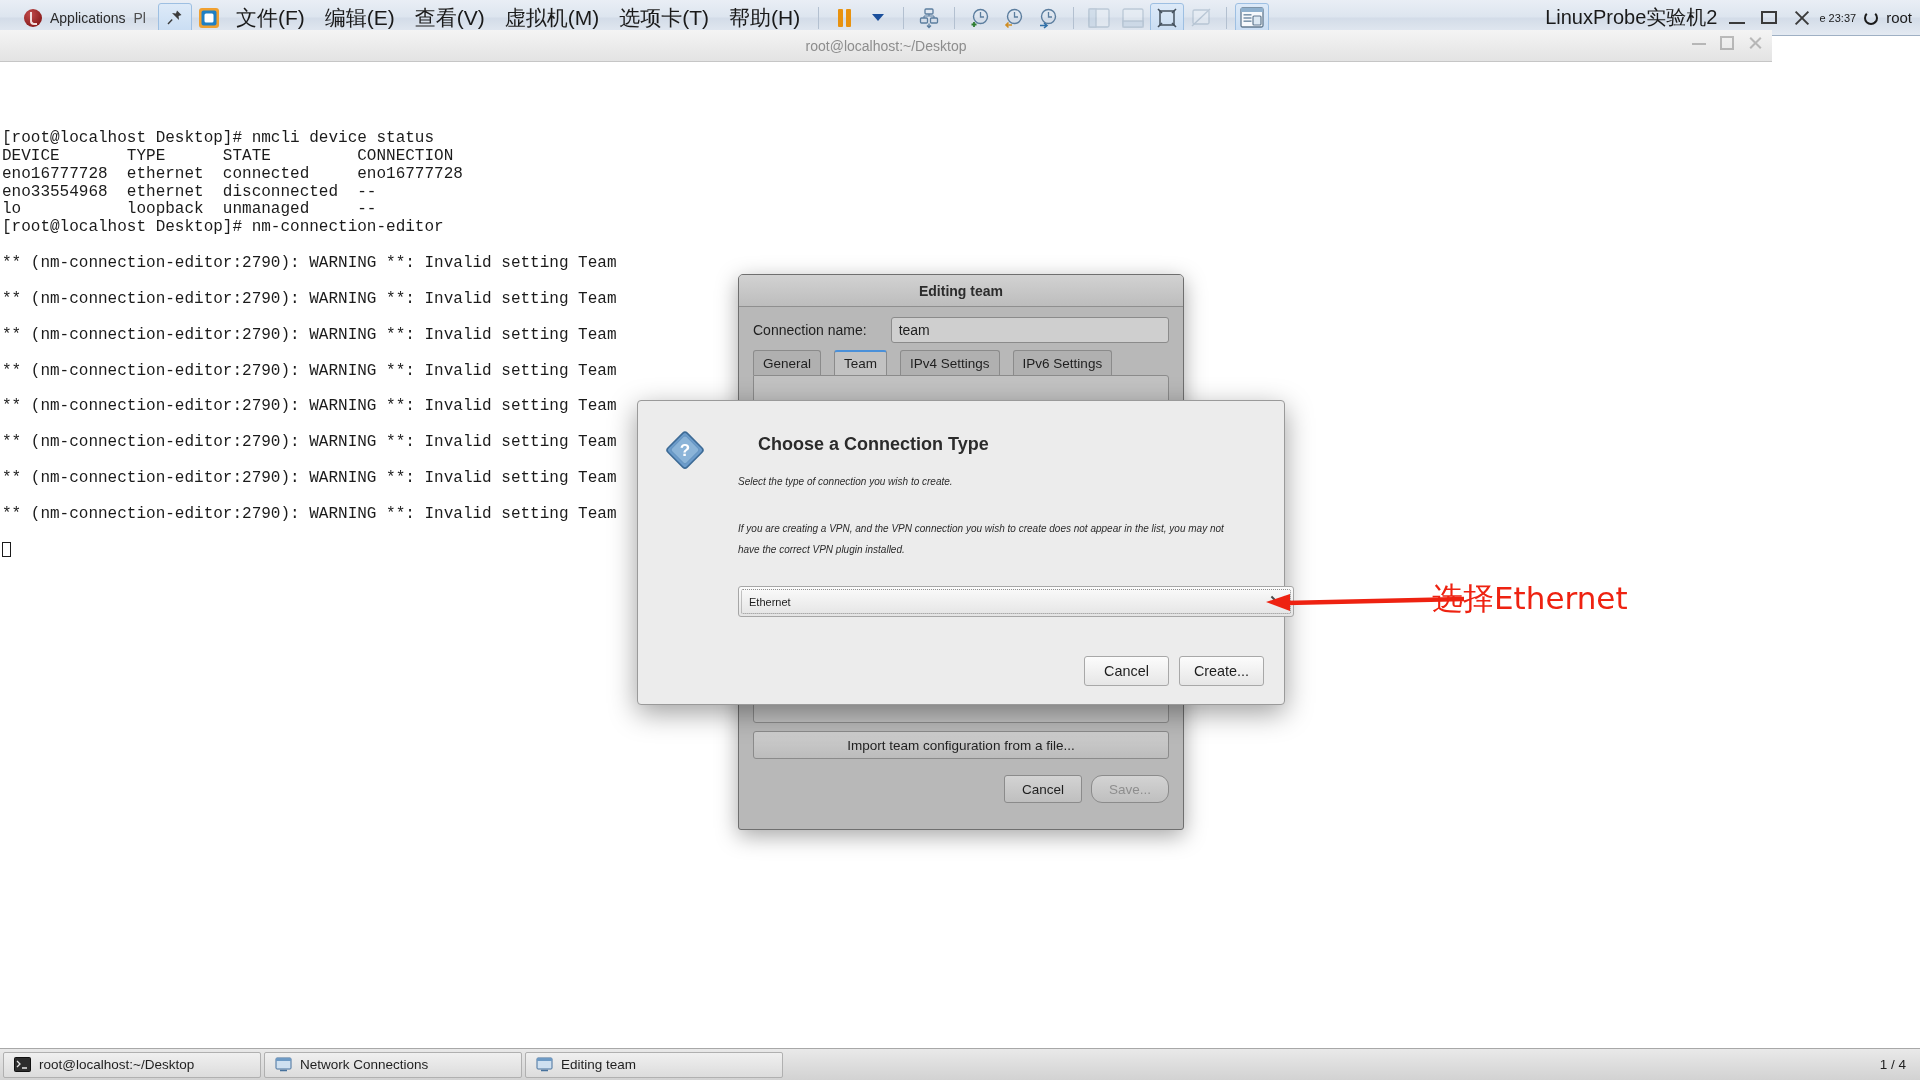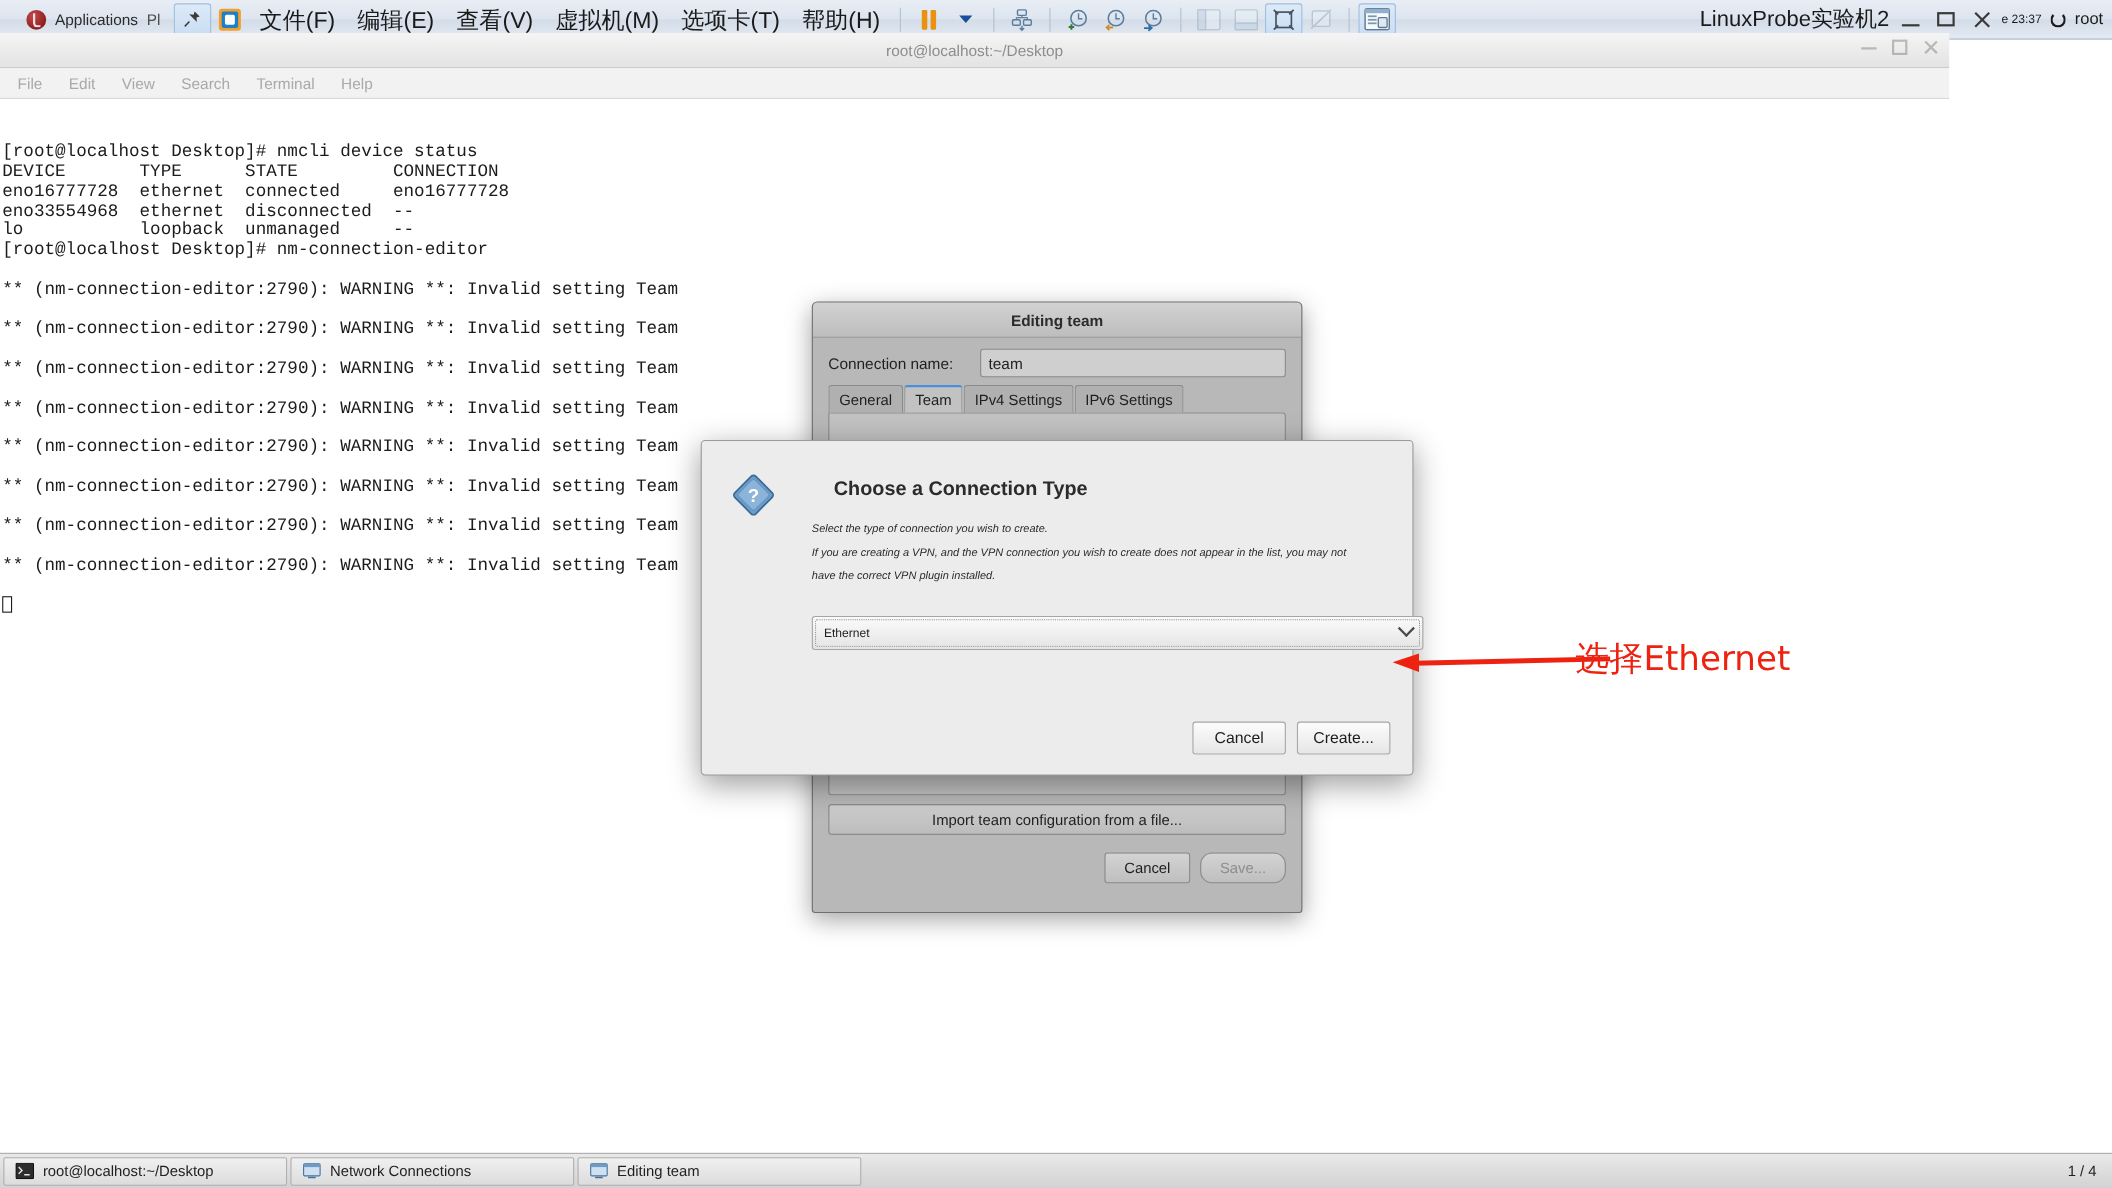--- a/index.html
+++ b/index.html
@@ -361,14 +361,6 @@
       </div>
     </div>
 
-    <div class="term-menubar">
-      <span class="term-menu-item">File</span>
-      <span class="term-menu-item">Edit</span>
-      <span class="term-menu-item">View</span>
-      <span class="term-menu-item">Search</span>
-      <span class="term-menu-item">Terminal</span>
-      <span class="term-menu-item">Help</span>
-    </div>
 
     <div class="term-body">
       <div id="term-lines"><div>[root@localhost Desktop]# nmcli device status</div><div>DEVICE       TYPE      STATE         CONNECTION</div><div>eno16777728  ethernet  connected     eno16777728</div><div>eno33554968  ethernet  disconnected  --</div><div>lo           loopback  unmanaged     --</div><div>[root@localhost Desktop]# nm-connection-editor</div><div>&nbsp;</div><div>** (nm-connection-editor:2790): WARNING **: Invalid setting Team</div><div>&nbsp;</div><div>** (nm-connection-editor:2790): WARNING **: Invalid setting Team</div><div>&nbsp;</div><div>** (nm-connection-editor:2790): WARNING **: Invalid setting Team</div><div>&nbsp;</div><div>** (nm-connection-editor:2790): WARNING **: Invalid setting Team</div><div>&nbsp;</div><div>** (nm-connection-editor:2790): WARNING **: Invalid setting Team</div><div>&nbsp;</div><div>** (nm-connection-editor:2790): WARNING **: Invalid setting Team</div><div>&nbsp;</div><div>** (nm-connection-editor:2790): WARNING **: Invalid setting Team</div><div>&nbsp;</div><div>** (nm-connection-editor:2790): WARNING **: Invalid setting Team</div><div>&nbsp;</div></div><span class="term-cursor"></span>

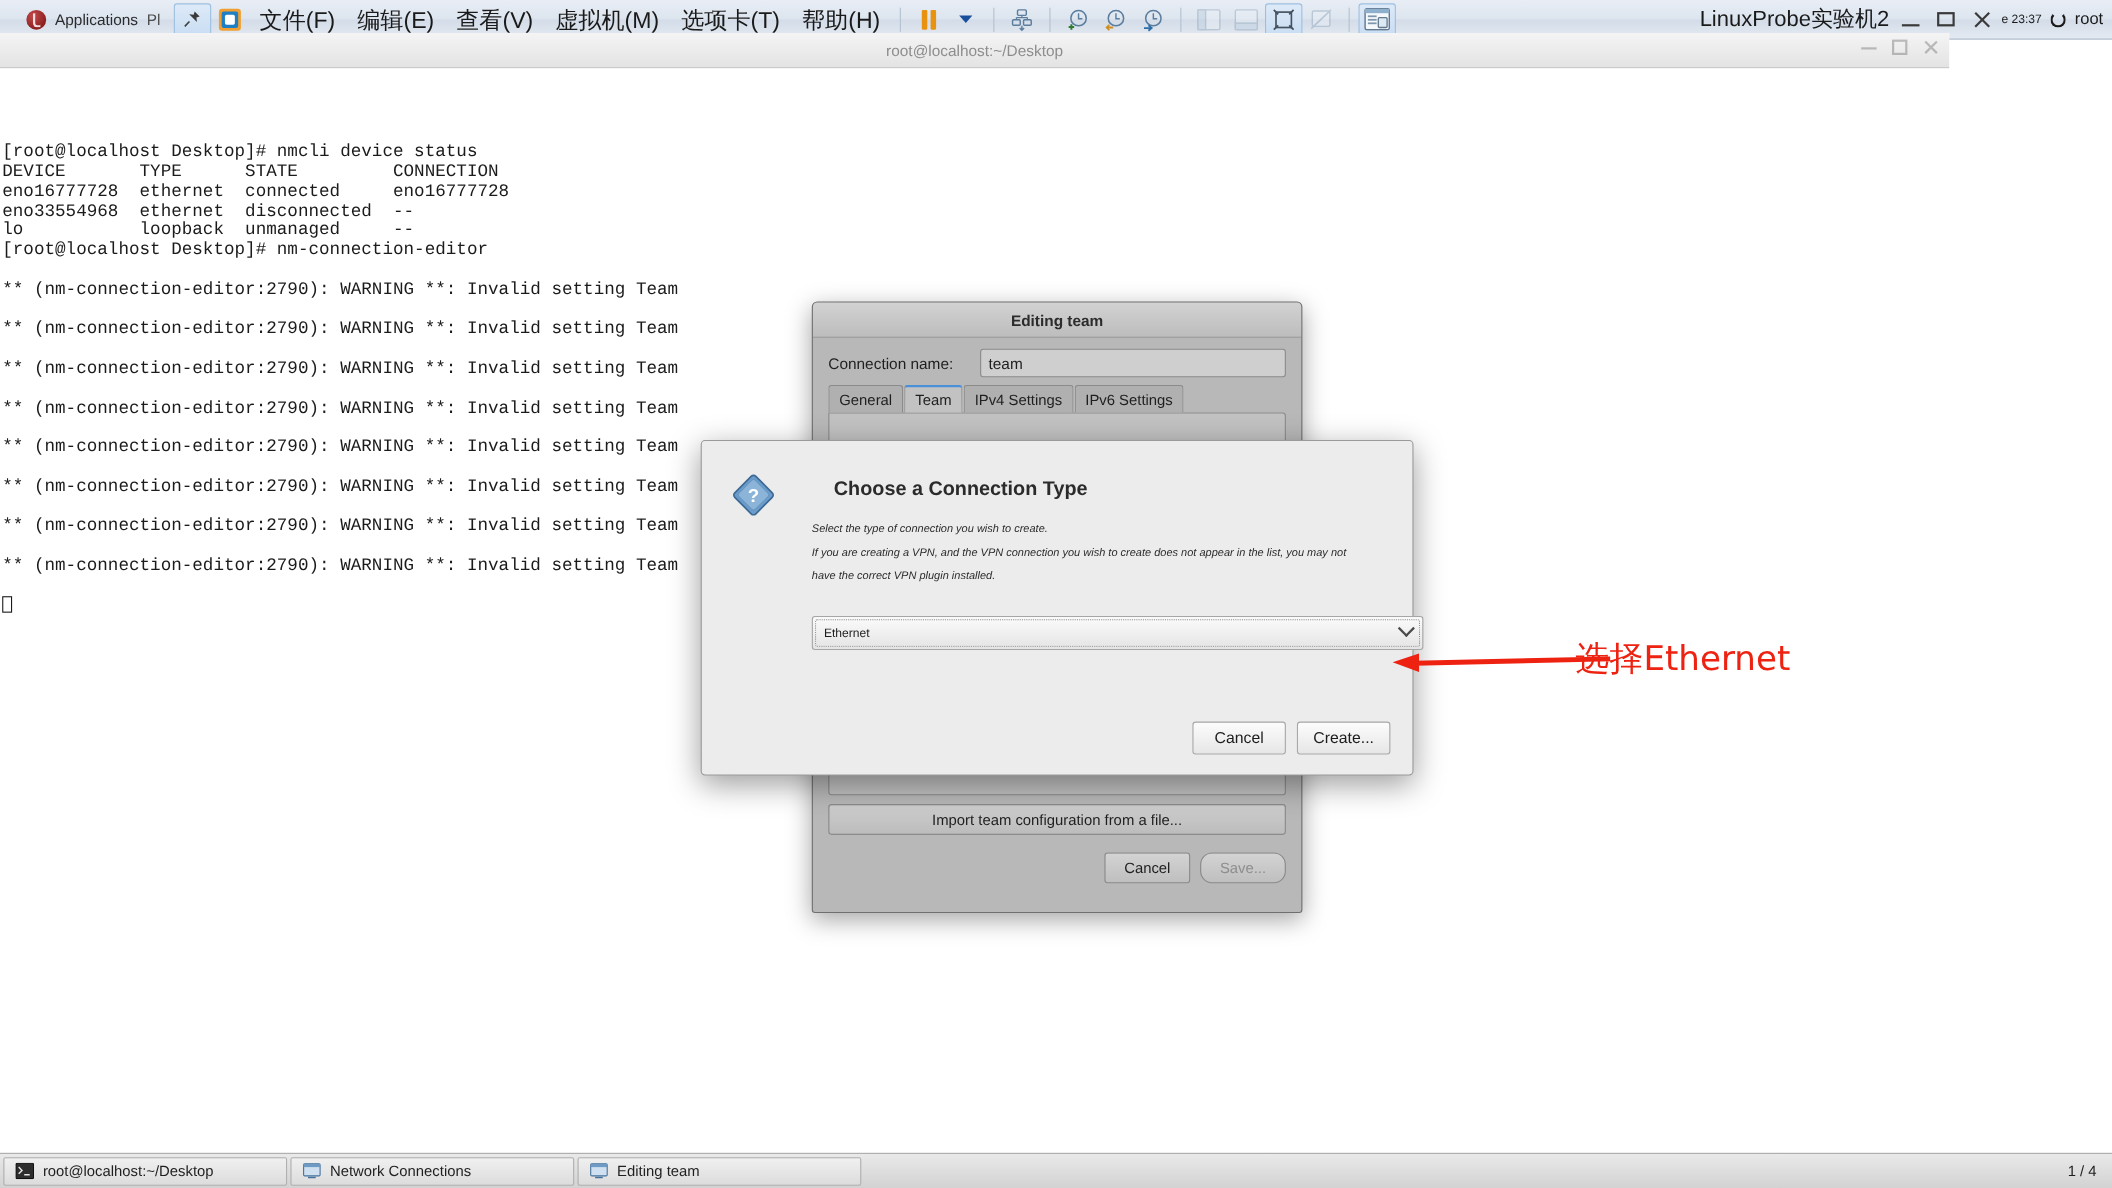--- a/index.html
+++ b/index.html
@@ -133,7 +133,7 @@
     border-radius:3px; font-size:14px; color:#1f1f1f;
     display:flex; align-items:center; padding-left:7px;
   }
-  .team-tabs { display:flex; align-items:flex-end; padding:6px 14px 0 14px; gap:1px; height:28px; }
+  .team-tabs { display:flex; align-items:flex-end; padding:6px 14px 0 14px; gap:13px; height:28px; }
   .team-tab {
     font-size:13.5px; color:#1f1f1f; padding:5px 9px 4px 9px;
     background:#b0b0b0; border:1px solid #8b8b8b; border-bottom:none;

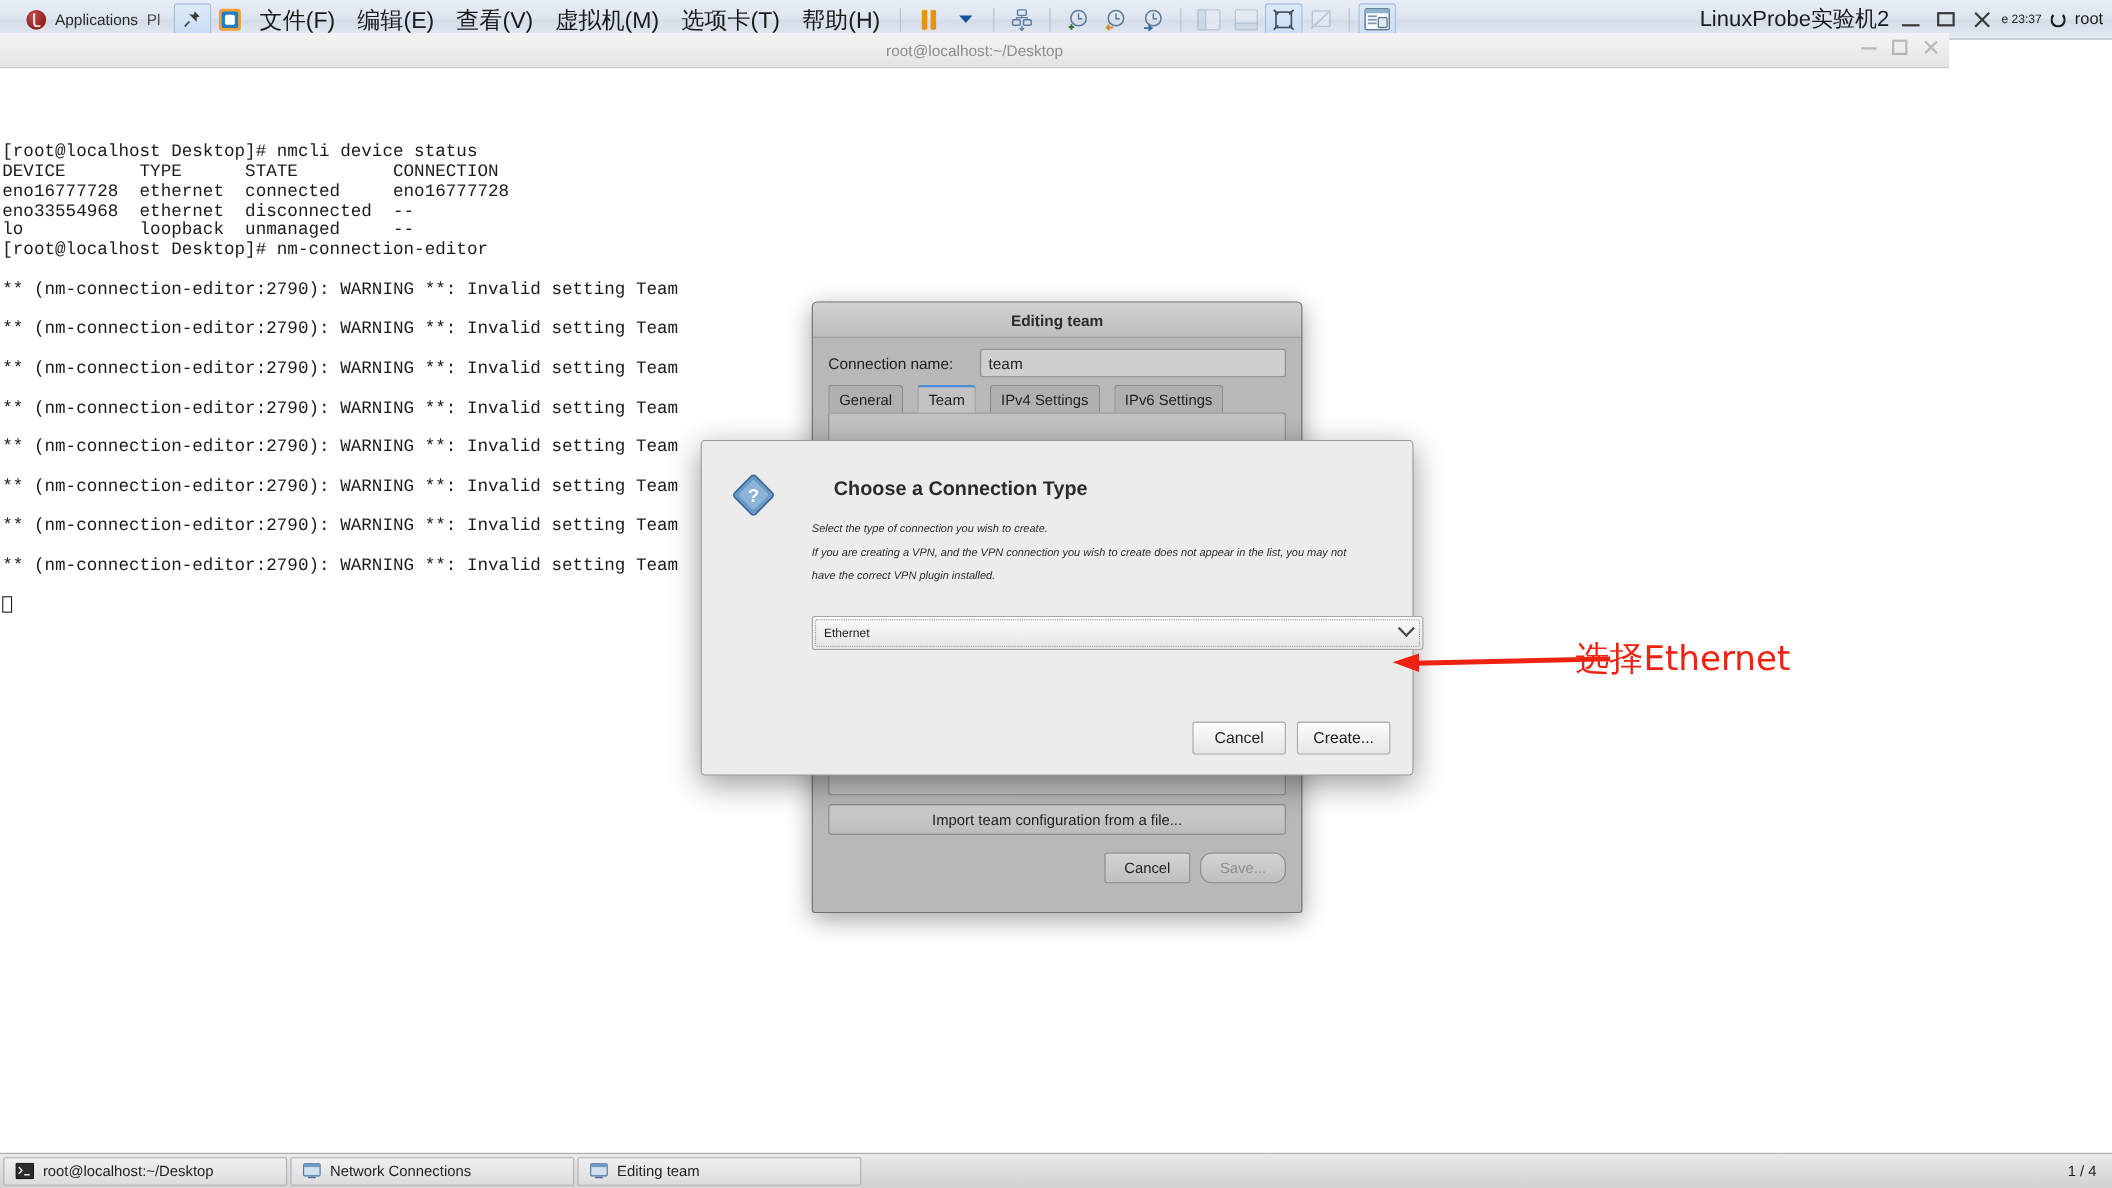--- a/index.html
+++ b/index.html
@@ -171,7 +171,7 @@
   .cct-h1 { font-size:18px; font-weight:bold; color:#2b2b2b; margin-top:7px;margin-left:32px; }
   .cct-body { padding-left:74px; padding-right:10px; }
   .cct-p { font-size:10px; color:#2b2b2b; line-height:21px;font-style:italic; }
-  .cct-p.gap { }
+  .cct-p.gap { margin-top:26px; }
   .cct-combo {
     margin-top:26px; margin-left:0; width:556px; height:31px;
     background:linear-gradient(to bottom,#fbfbfb,#e4e4e4);

